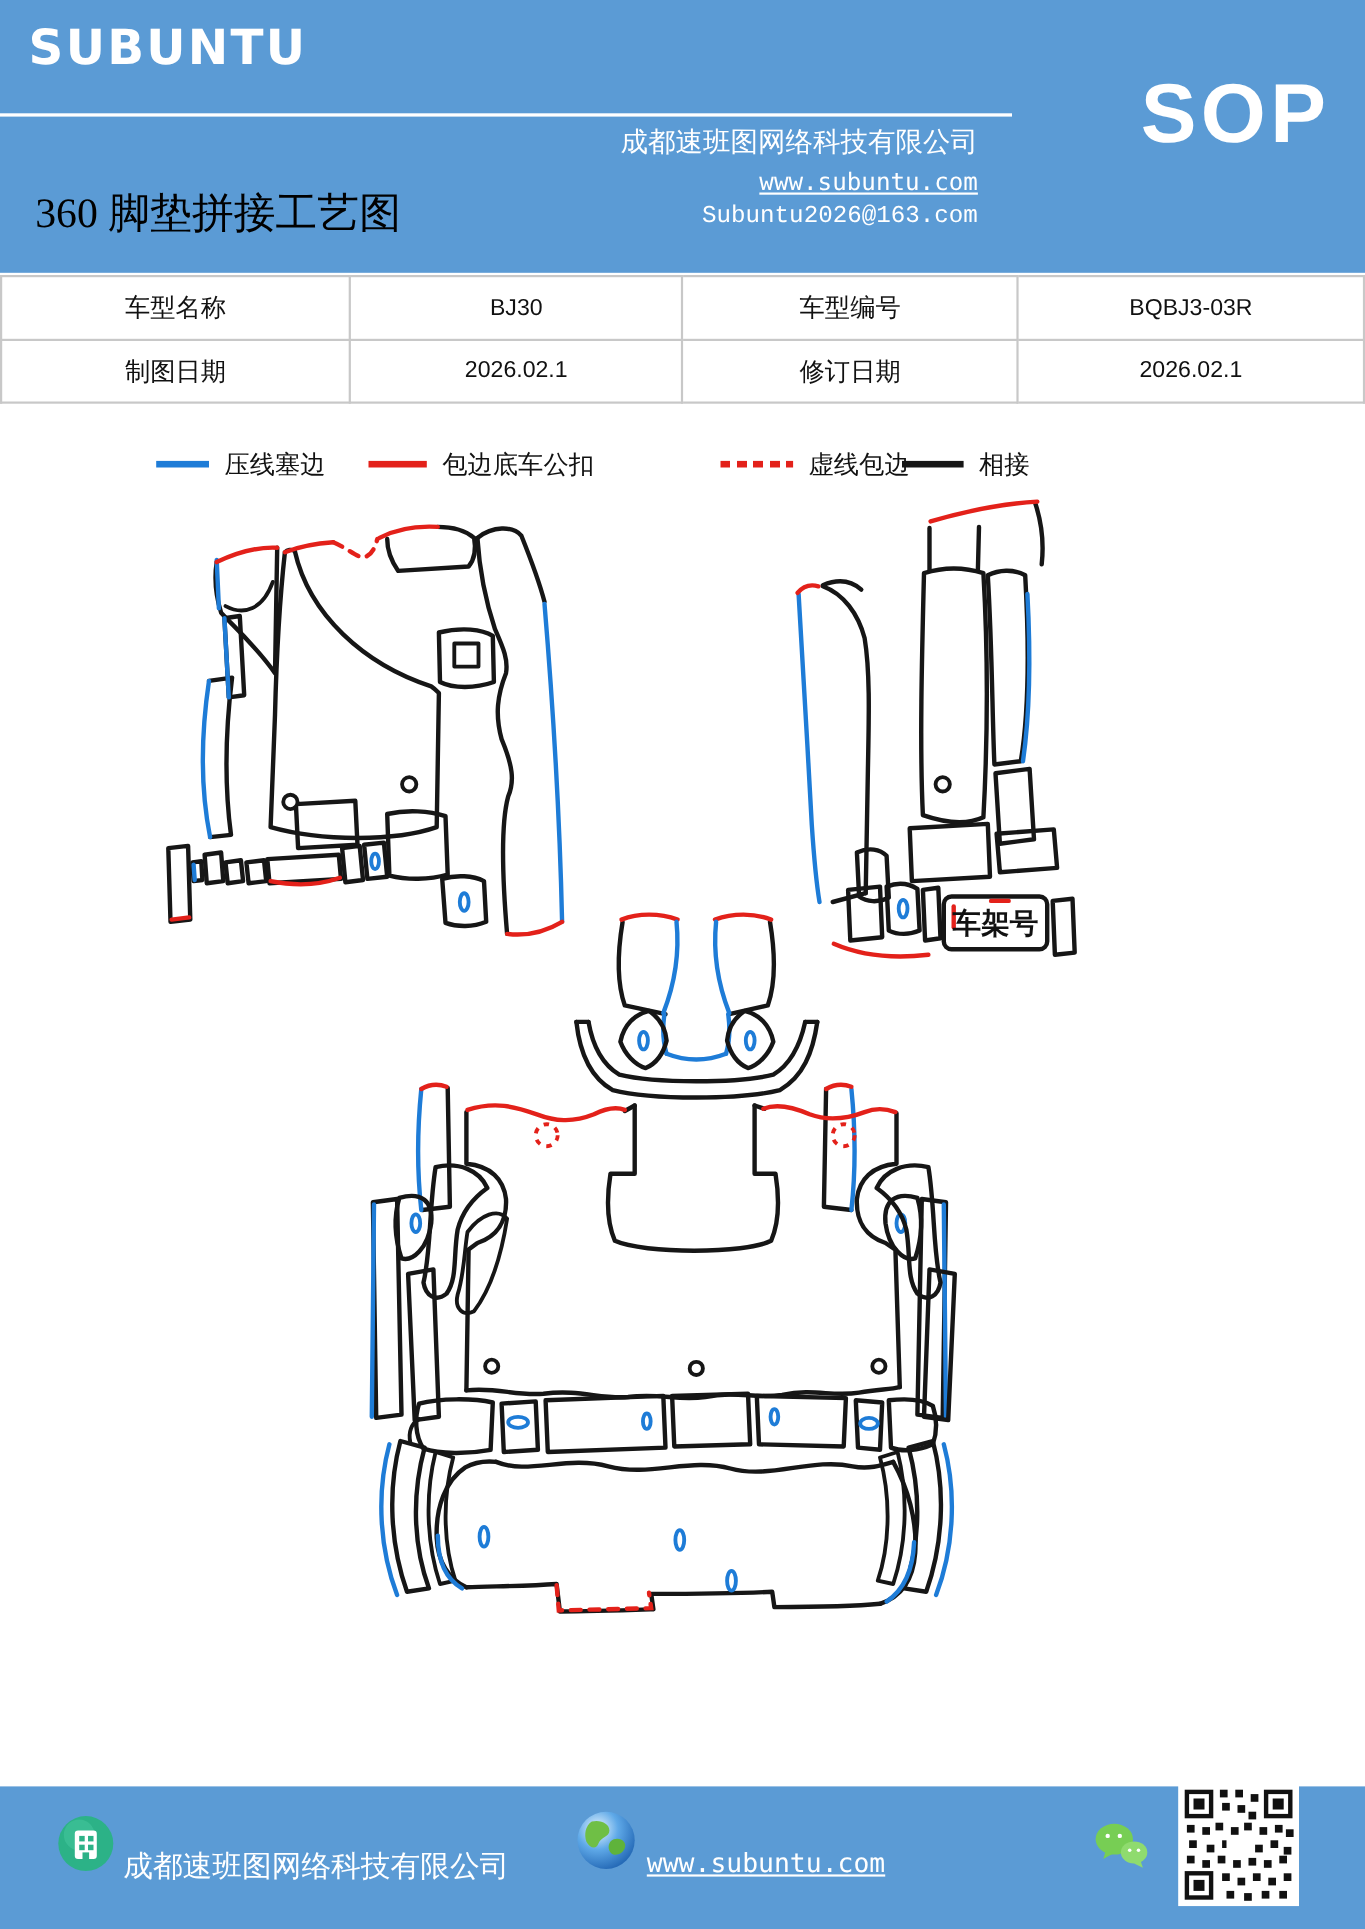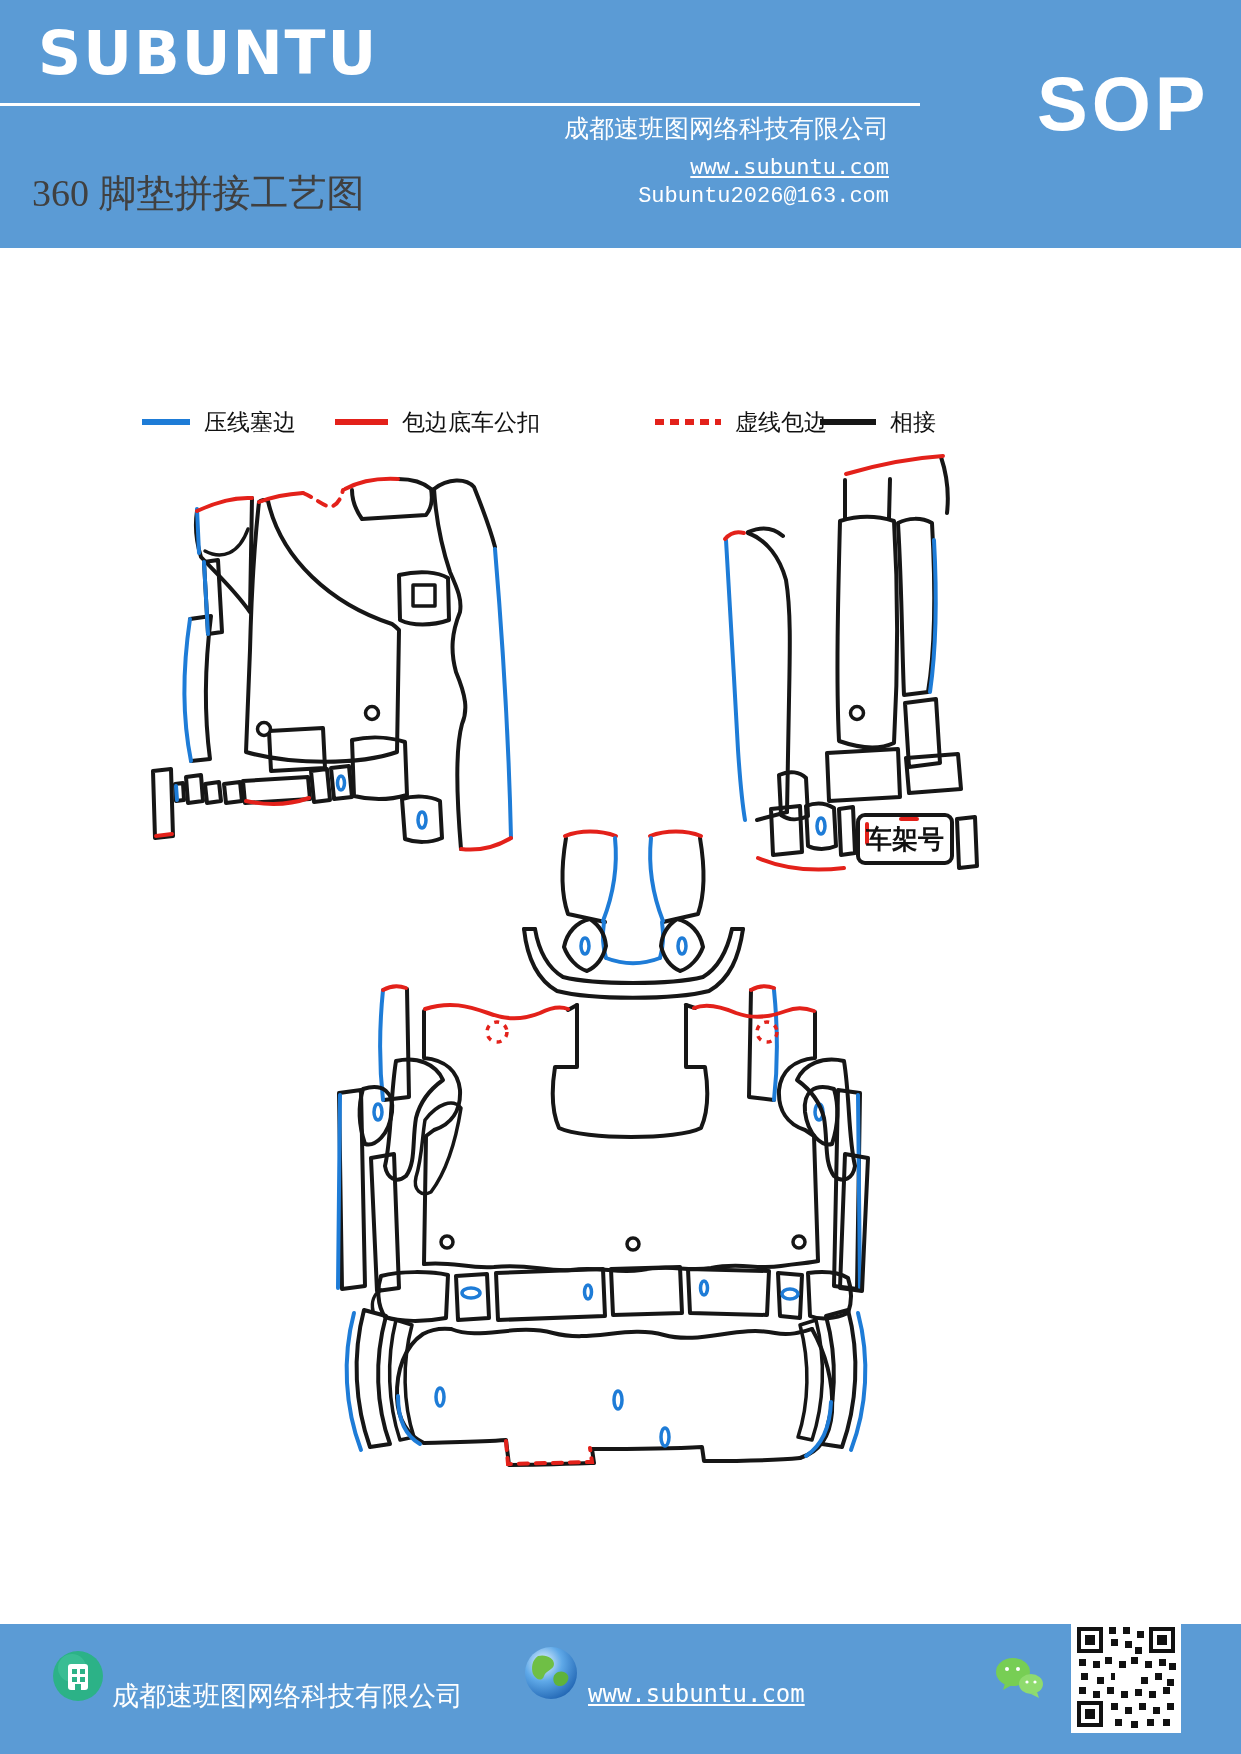--- a/index.html
+++ b/index.html
@@ -7,7 +7,7 @@
         font-family:"Liberation Sans","DejaVu Sans",sans-serif;}
   
   .hdr{position:absolute;left:0;top:0;width:1241px;height:248px;background:#5B9BD5;}
-  .brand{position:absolute;left:38px;top:18px;color:#fff;font-size:60px;font-weight:800;
+  .brand{position:absolute;left:26px;top:18px;color:#fff;font-size:44px;font-weight:800;
          letter-spacing:2px;font-family:"DejaVu Sans","Liberation Sans",sans-serif;}
   .hdr-line{position:absolute;left:0;top:103px;width:920px;height:3px;background:#ffffff;}
   .hdr-company{position:absolute;right:352px;top:112px;color:#fff;font-size:25px;

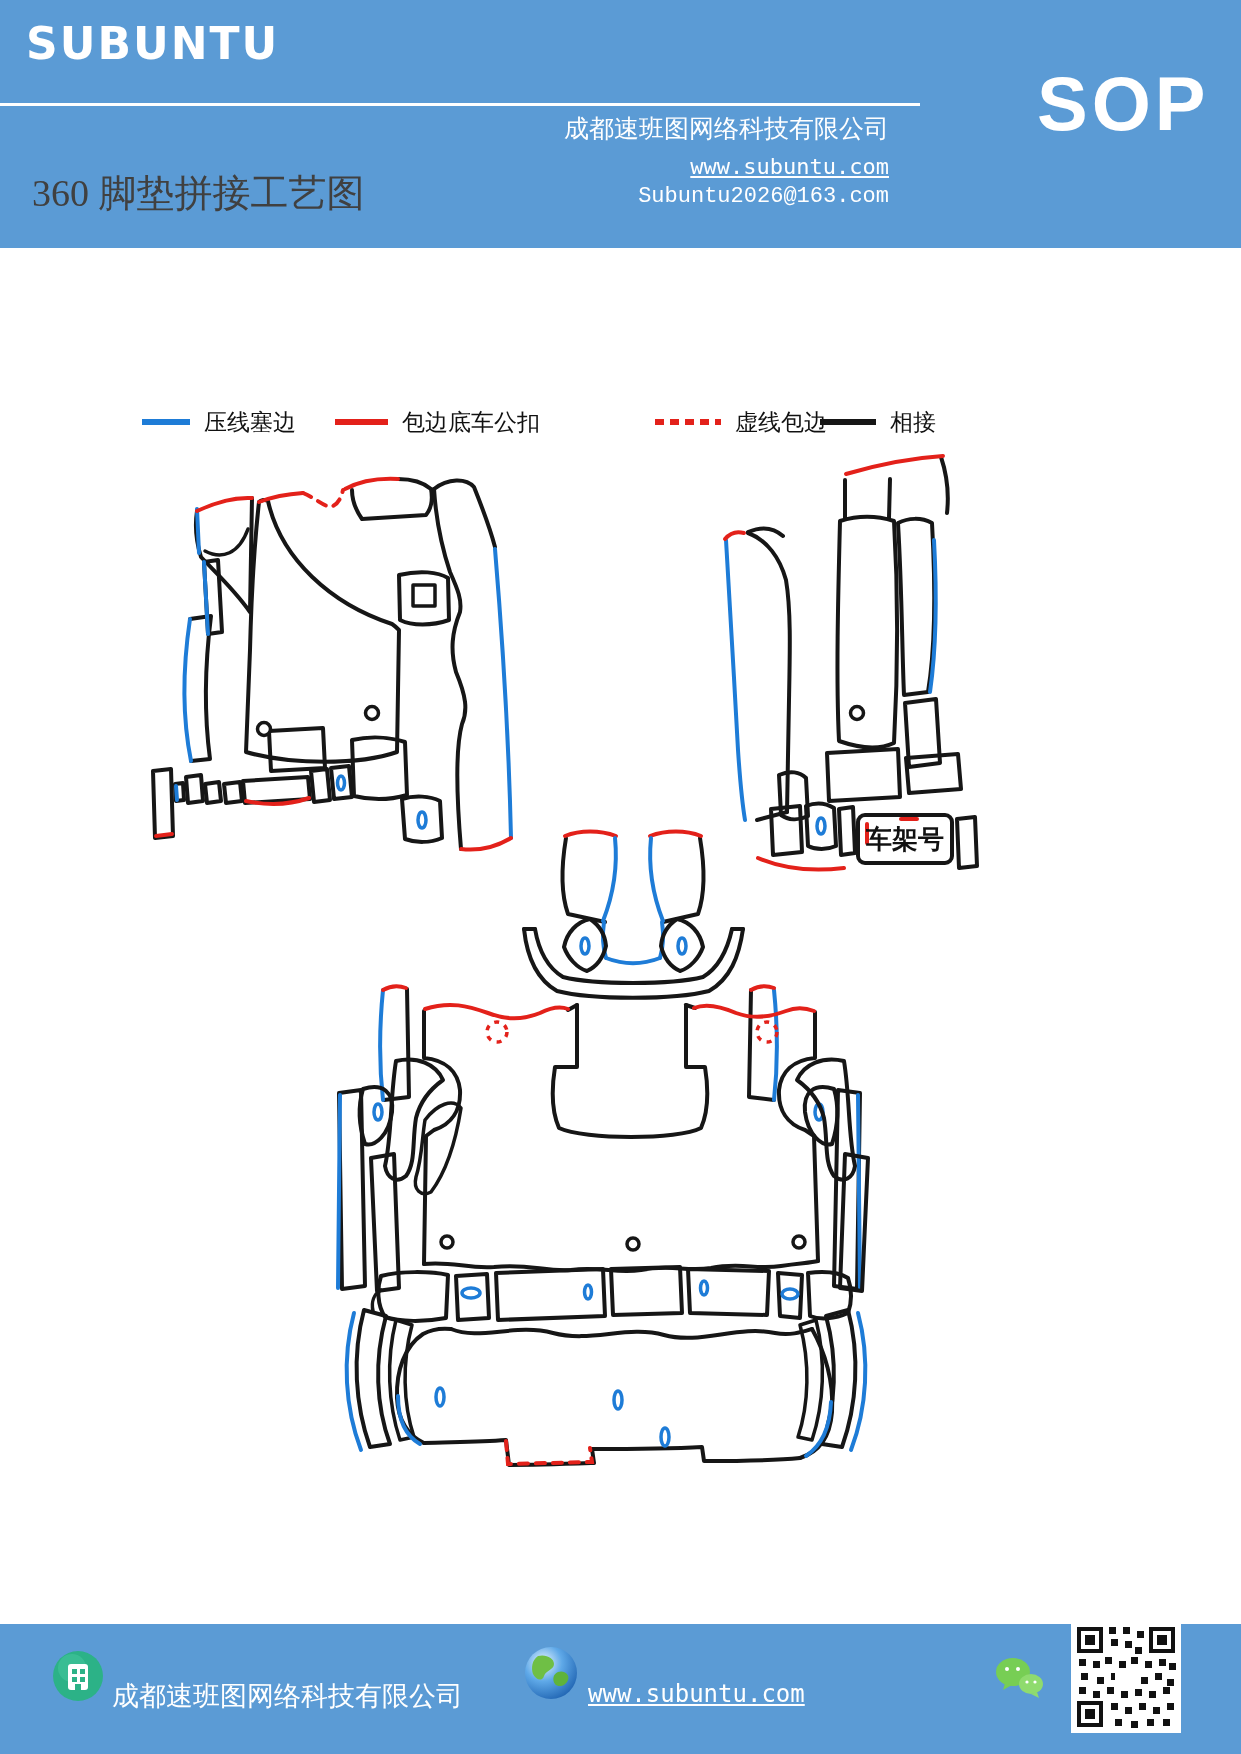--- a/index.html
+++ b/index.html
@@ -12,7 +12,7 @@
   .hdr-line{position:absolute;left:0;top:103px;width:920px;height:3px;background:#ffffff;}
   .hdr-company{position:absolute;right:352px;top:112px;color:#fff;font-size:25px;
          font-family:"Liberation Serif","DejaVu Serif",serif;}
-  .doc-title{position:absolute;left:32px;top:168px;color:#404040;font-size:38px;
+  .doc-title{position:absolute;left:32px;top:168px;color:#000000;font-size:38px;
          font-family:"Liberation Serif","DejaVu Serif",serif;}
   .sop{position:absolute;left:1037px;top:60px;color:#fff;font-size:76px;font-weight:800;
          letter-spacing:4px;font-family:Liberation Sans, sans-serif;}

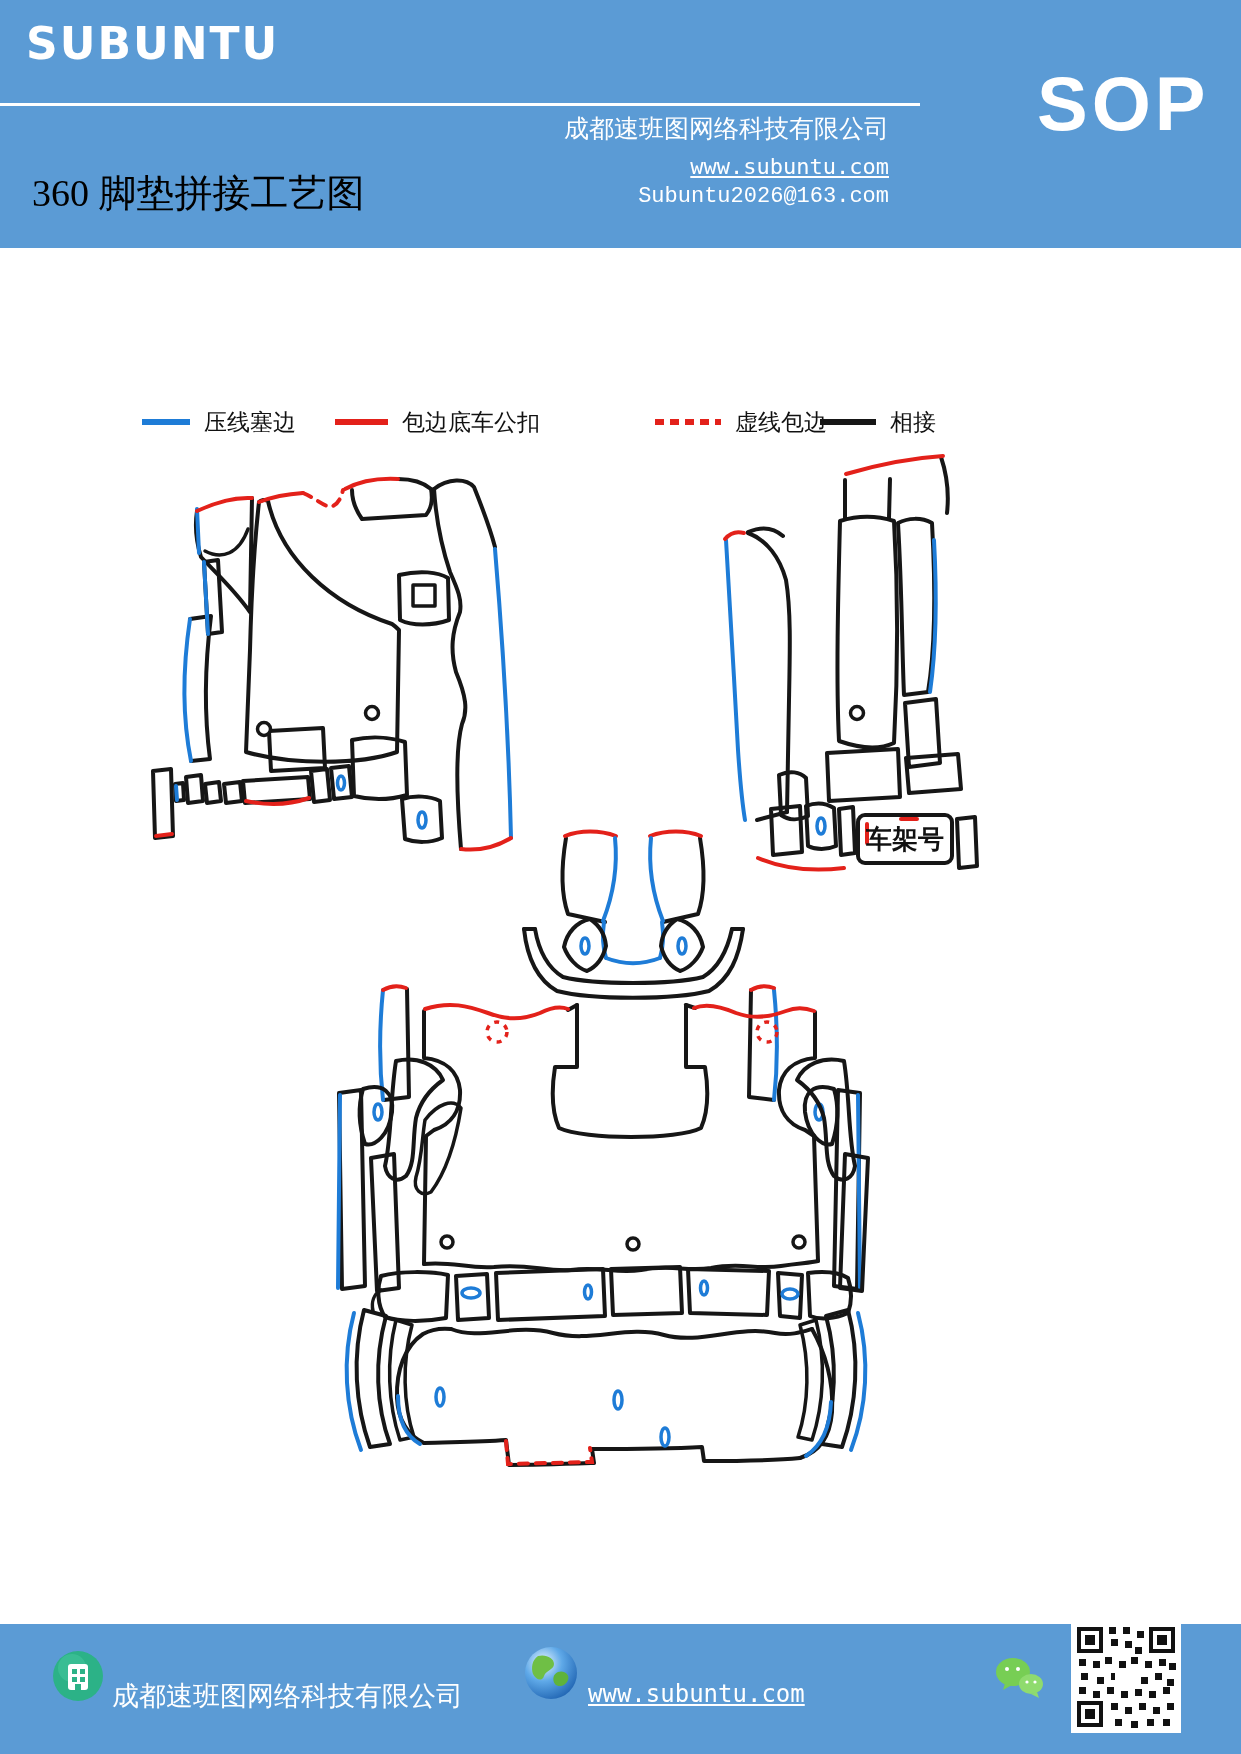--- a/index.html
+++ b/index.html
@@ -66,6 +66,30 @@
     <div class="hdr-mail">Subuntu2026@163.com</div>
   </div>
 
+  <div class="tblwrap">
+    <table class="info">
+      <colgroup>
+          <col style="width:25.6%">
+          <col style="width:24.4%">
+          <col style="width:24.6%">
+          <col style="width:25.4%">
+        </colgroup>
+      <tbody>
+          <tr>
+        <td class="lab">车型名称</td>
+        <td class="val">BJ30</td>
+        <td class="lab">车型编号</td>
+        <td class="val">BQBJ3-03R</td>
+      </tr>
+      <tr>
+        <td class="lab">制图日期</td>
+        <td class="val">2026.02.1</td>
+        <td class="lab">修订日期</td>
+        <td class="val">2026.02.1</td>
+      </tr>
+    </tbody>
+      </table>
+  </div>
 
   <div class="legend">
     <div class="lg-item" style="left:142px">

